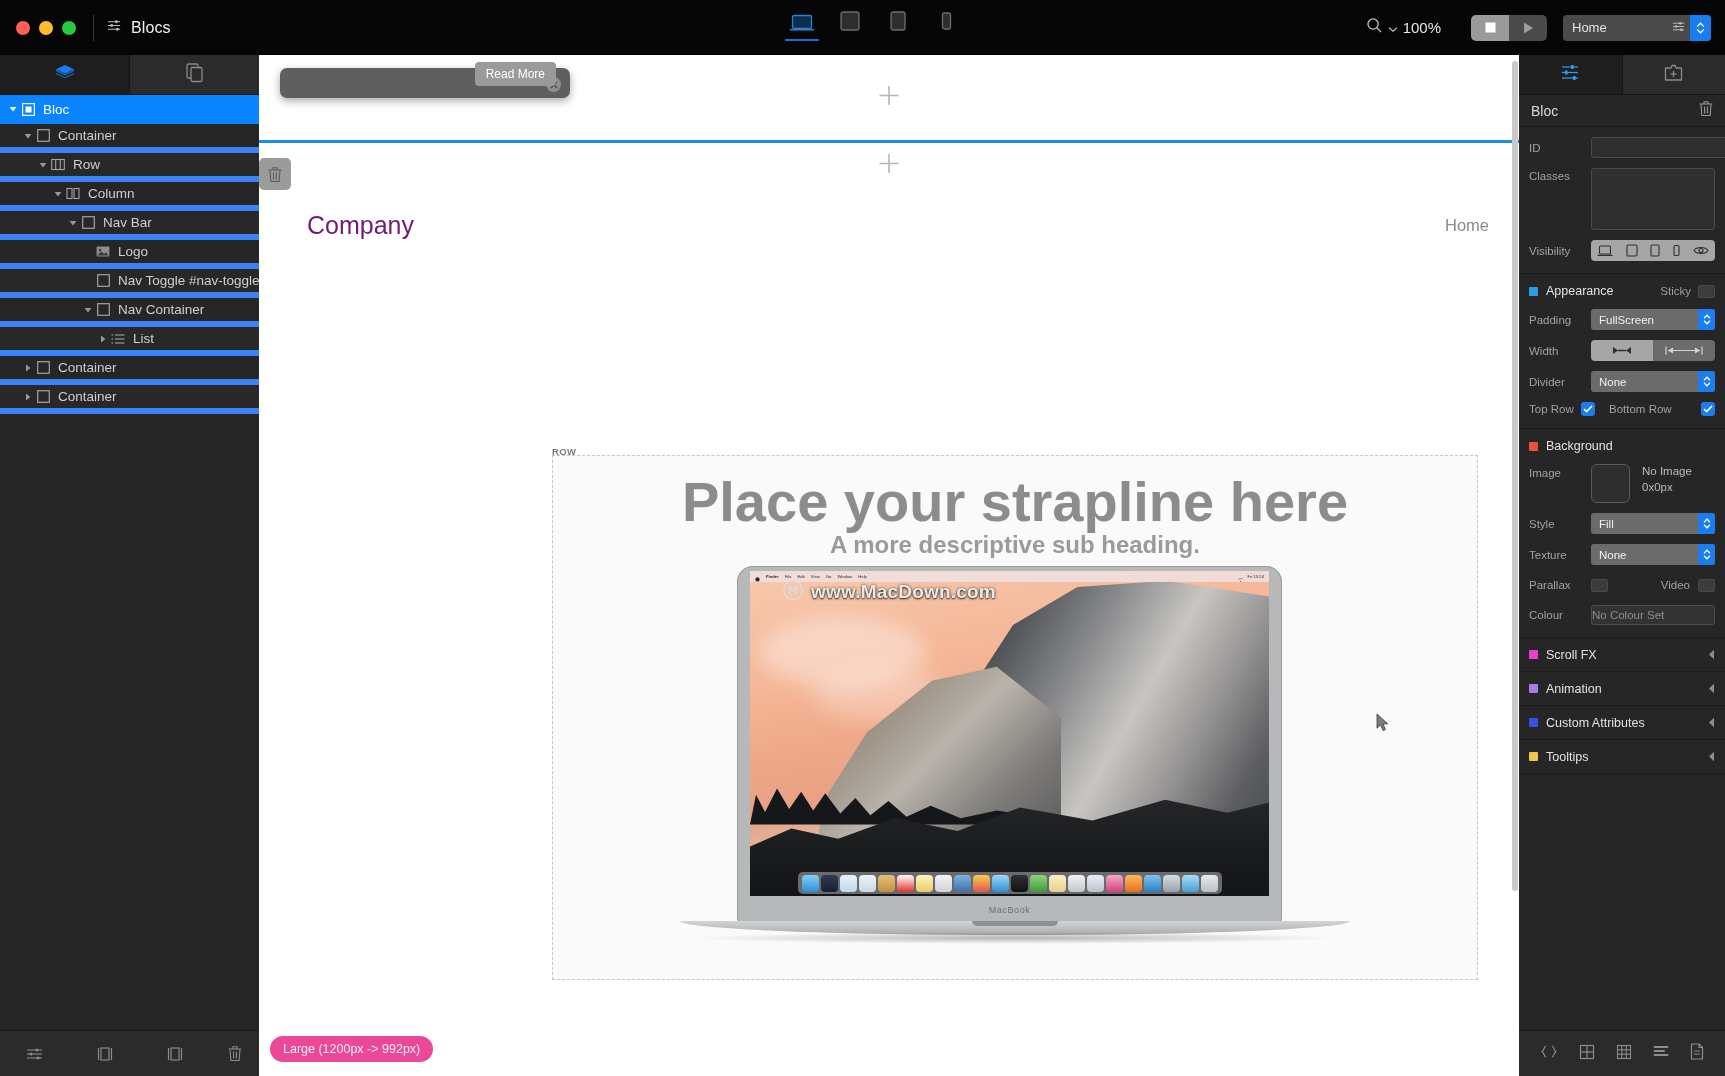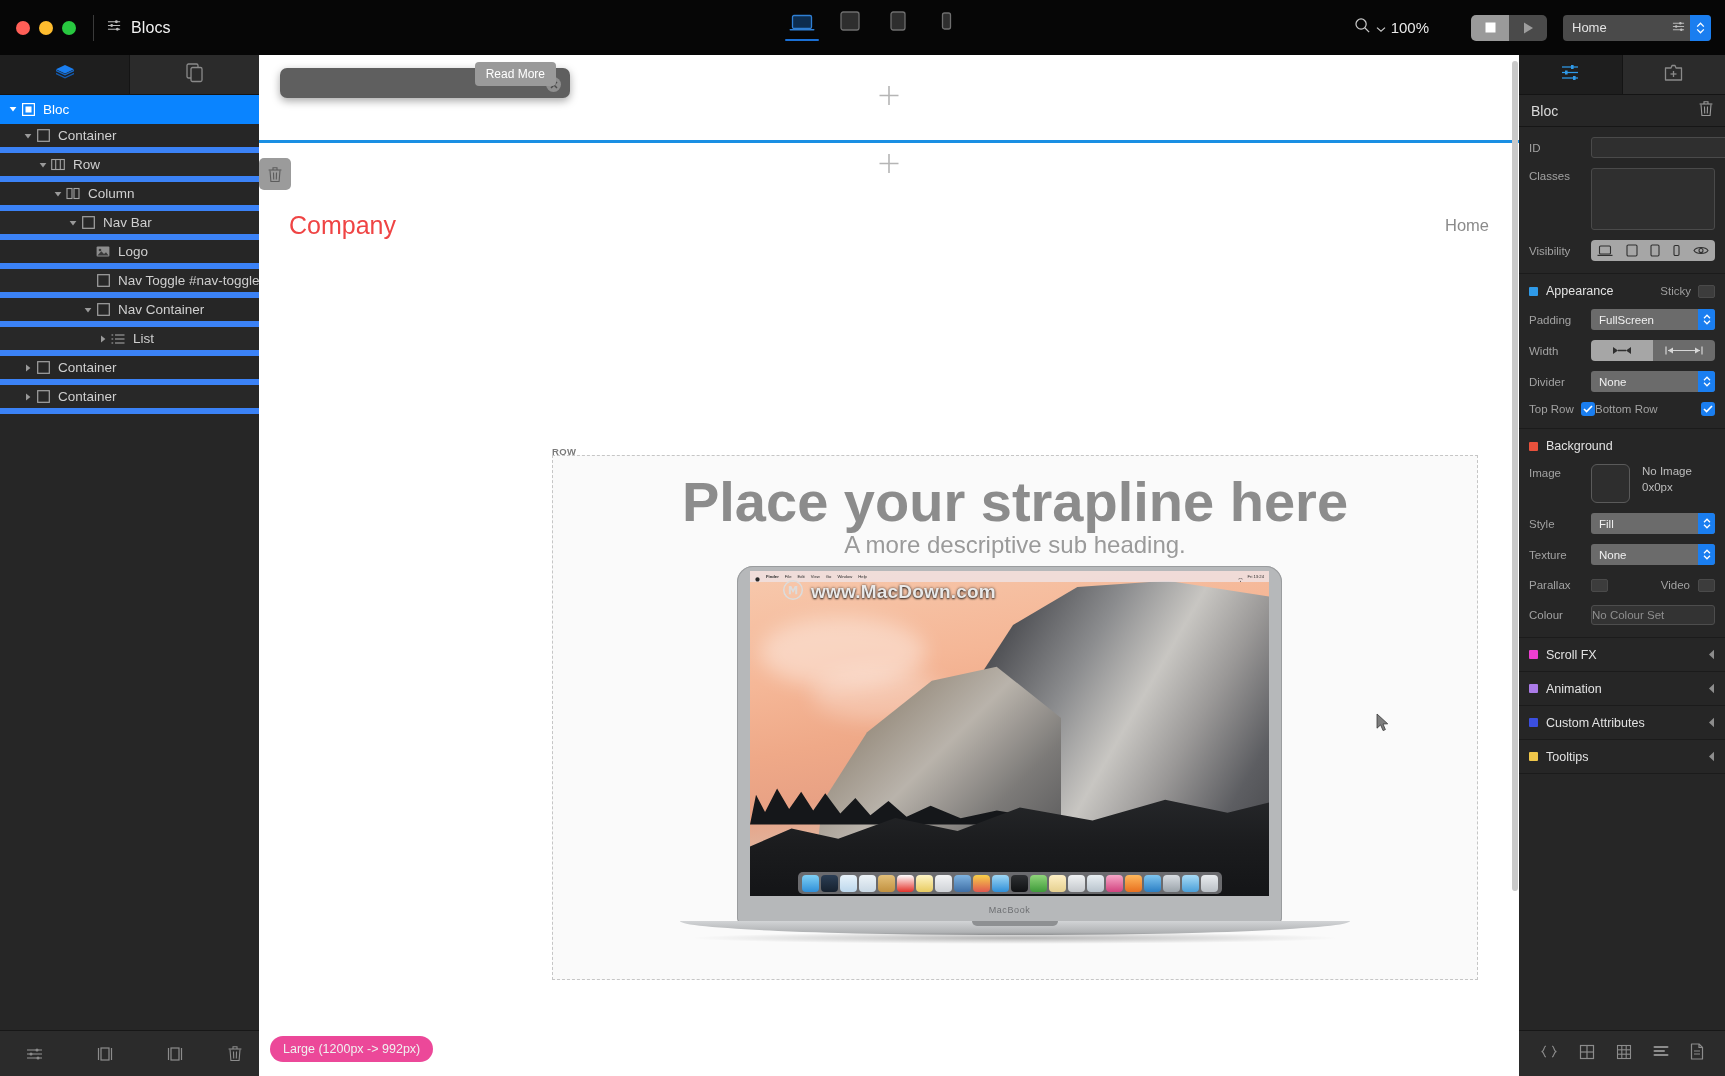--- a/index.html
+++ b/index.html
@@ -30,7 +30,7 @@
   .bp.active .underline { background:#1a6fd4; }
 
   .tb-right { position:absolute; right:14px; top:0; height:55px; display:flex; align-items:center; gap:0; }
-  .zoomwrap { display:flex; align-items:center; gap:5px; margin-right:42px; }
+  .zoomwrap { display:flex; align-items:center; gap:5px; margin-right:30px; }
   .zoomval { color:#e8e8e8; font-size:15px; }
   .playgrp { display:flex; height:26px; border-radius:5px; overflow:hidden; margin-right:16px;}
   .playgrp .seg { width:38px; height:26px; display:flex; align-items:center; justify-content:center; }

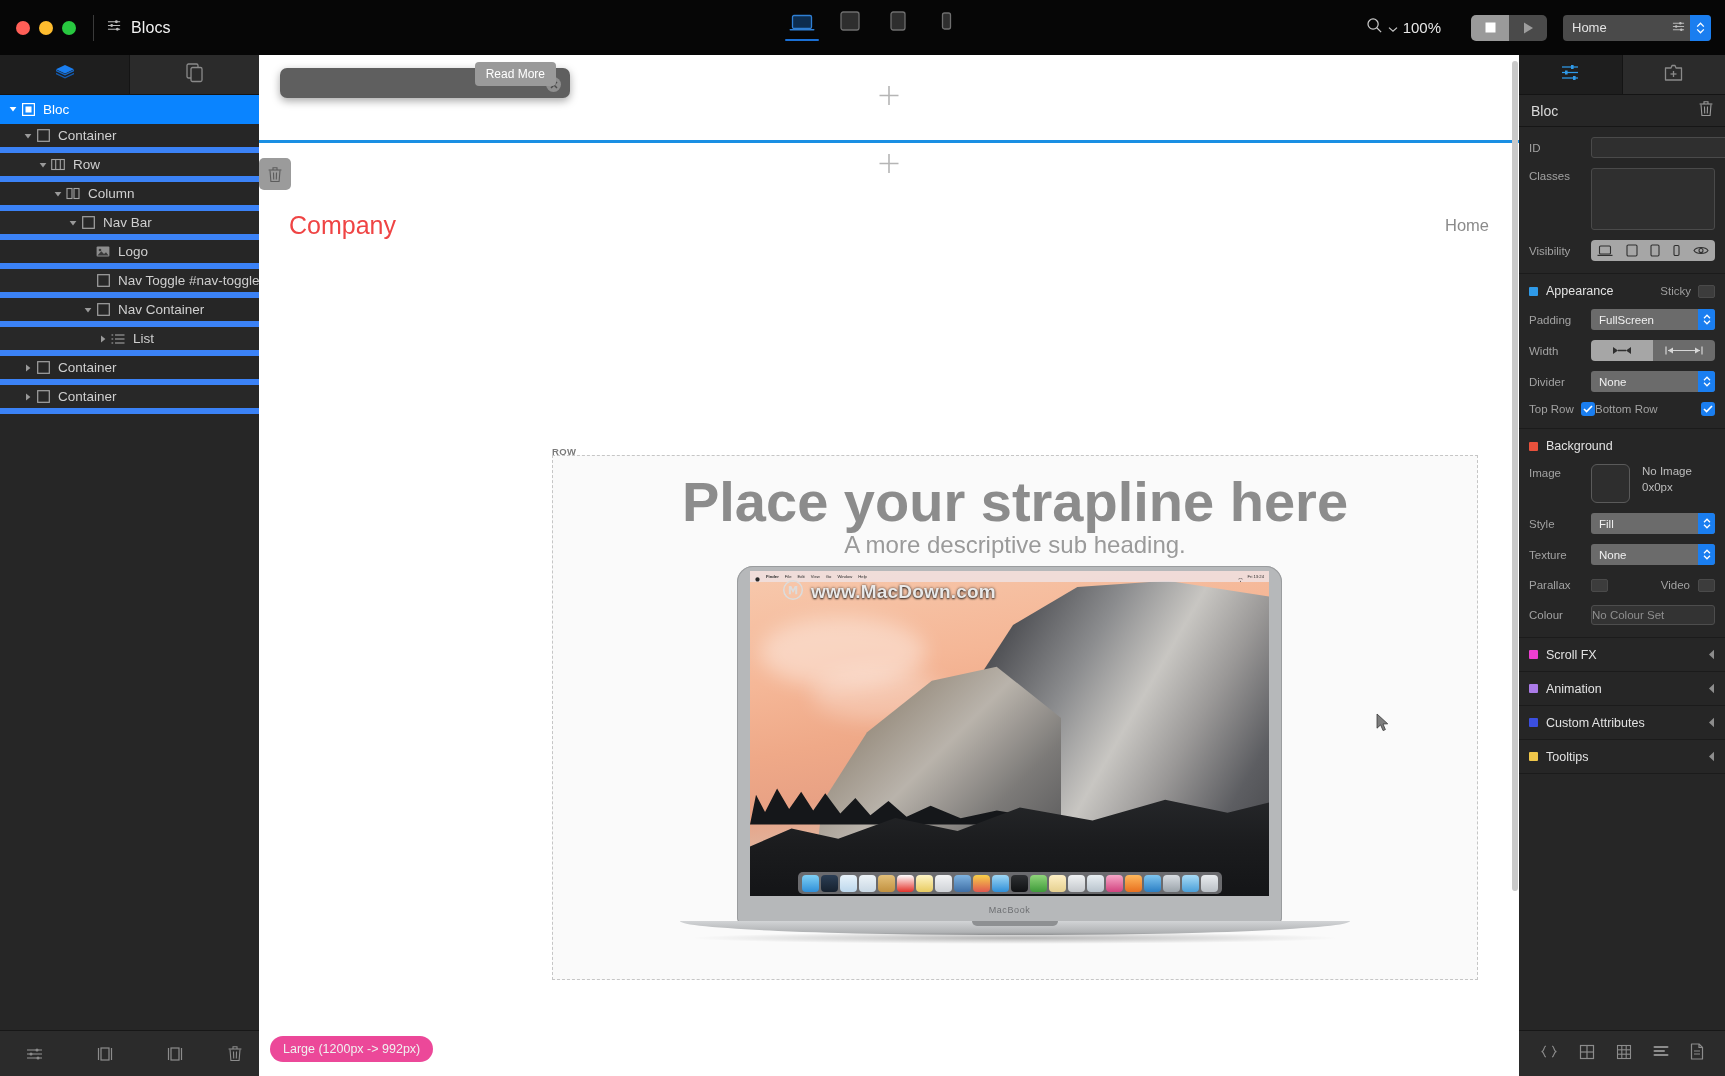--- a/index.html
+++ b/index.html
@@ -77,7 +77,7 @@
 
   .navbar { position:absolute; left:0; right:0; top:140px; height:60px; display:flex; align-items:center;
             padding:0 30px; }
-  .brand { color:#ef4444; font-size:25px; font-weight:400; }
+  .brand { color:#701a75; font-size:25px; font-weight:400;margin-left:18px; }
   .navlinks { margin-left:auto; display:flex; gap:26px; }
   .navlinks a { color:#8b8b8b; font-size:16.5px; text-decoration:none; }
 

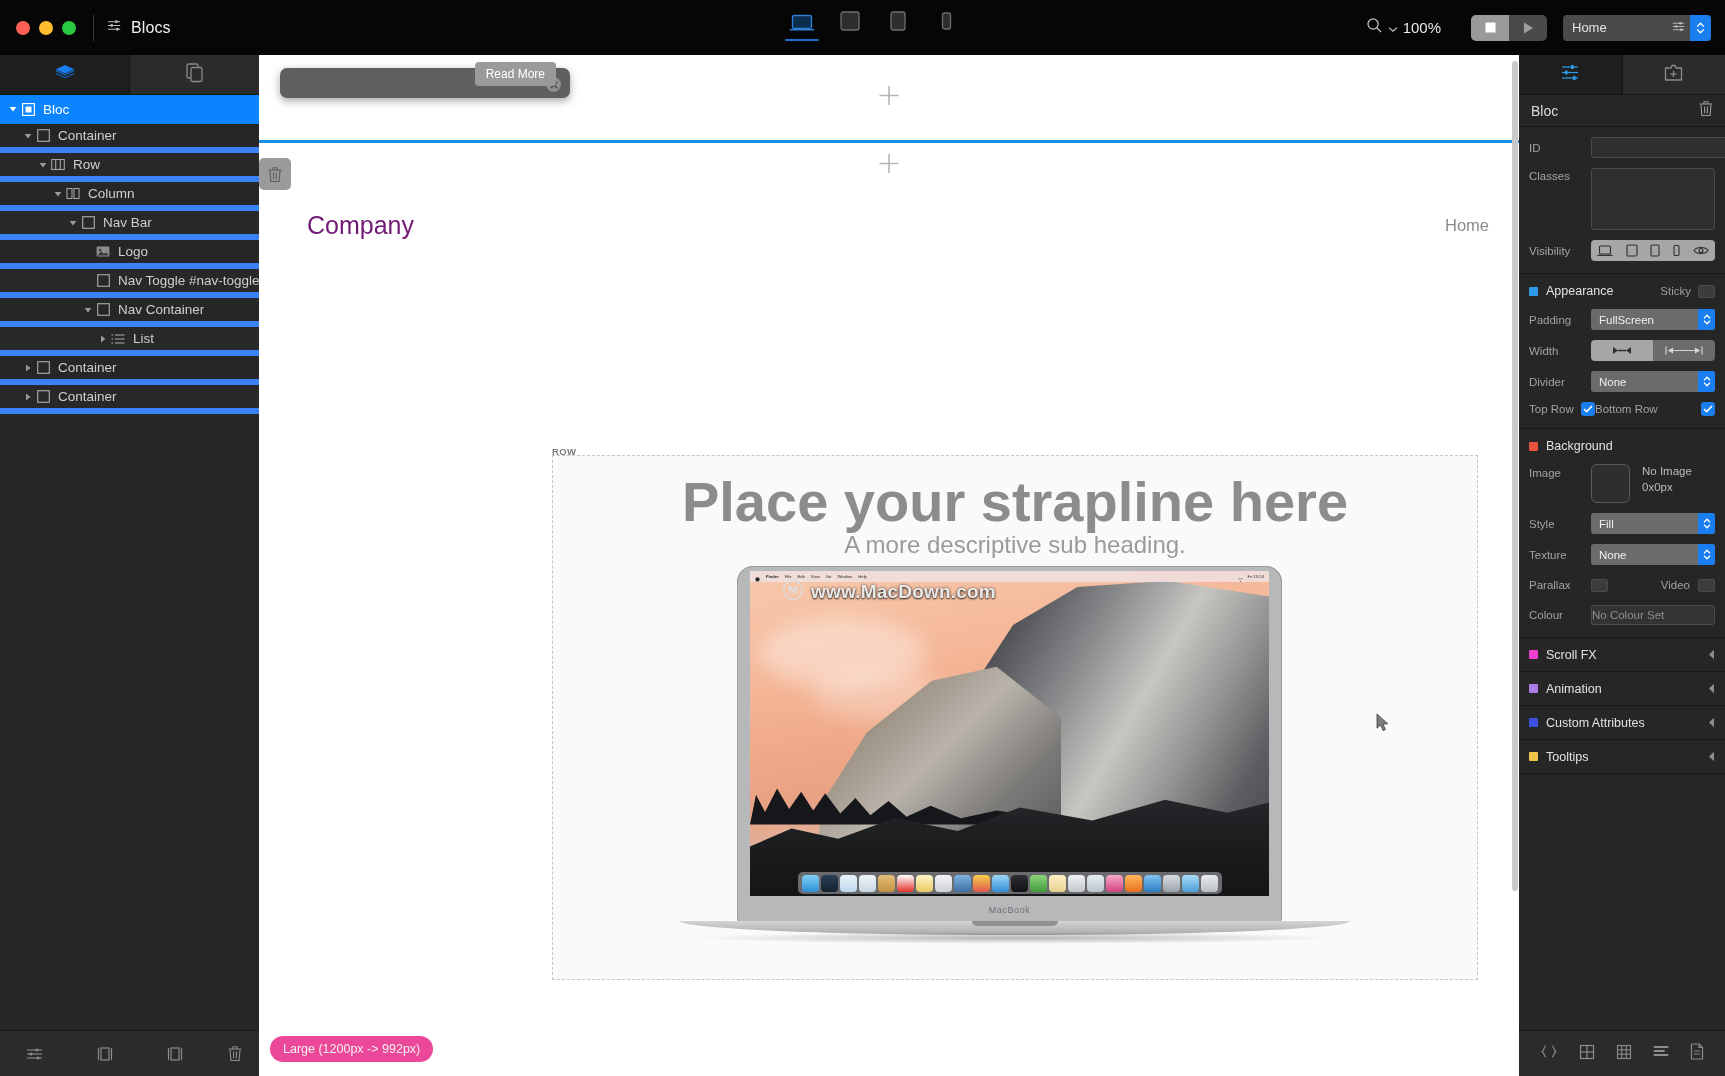--- a/index.html
+++ b/index.html
@@ -841,7 +841,7 @@
                 <path d="M1 4 L3.6 6.6 L9 1" fill="none" stroke="#fff" stroke-width="1.6"></path>
               </svg>
             </span>
-          <span class="cblabel" style="">Bottom Row</span>
+          <span class="cblabel" style="margin-left:14px">Bottom Row</span>
           <span class="cb" style="margin-left:auto">
               <svg width="10" height="8" viewBox="0 0 10 8">
                 <path d="M1 4 L3.6 6.6 L9 1" fill="none" stroke="#fff" stroke-width="1.6"></path>

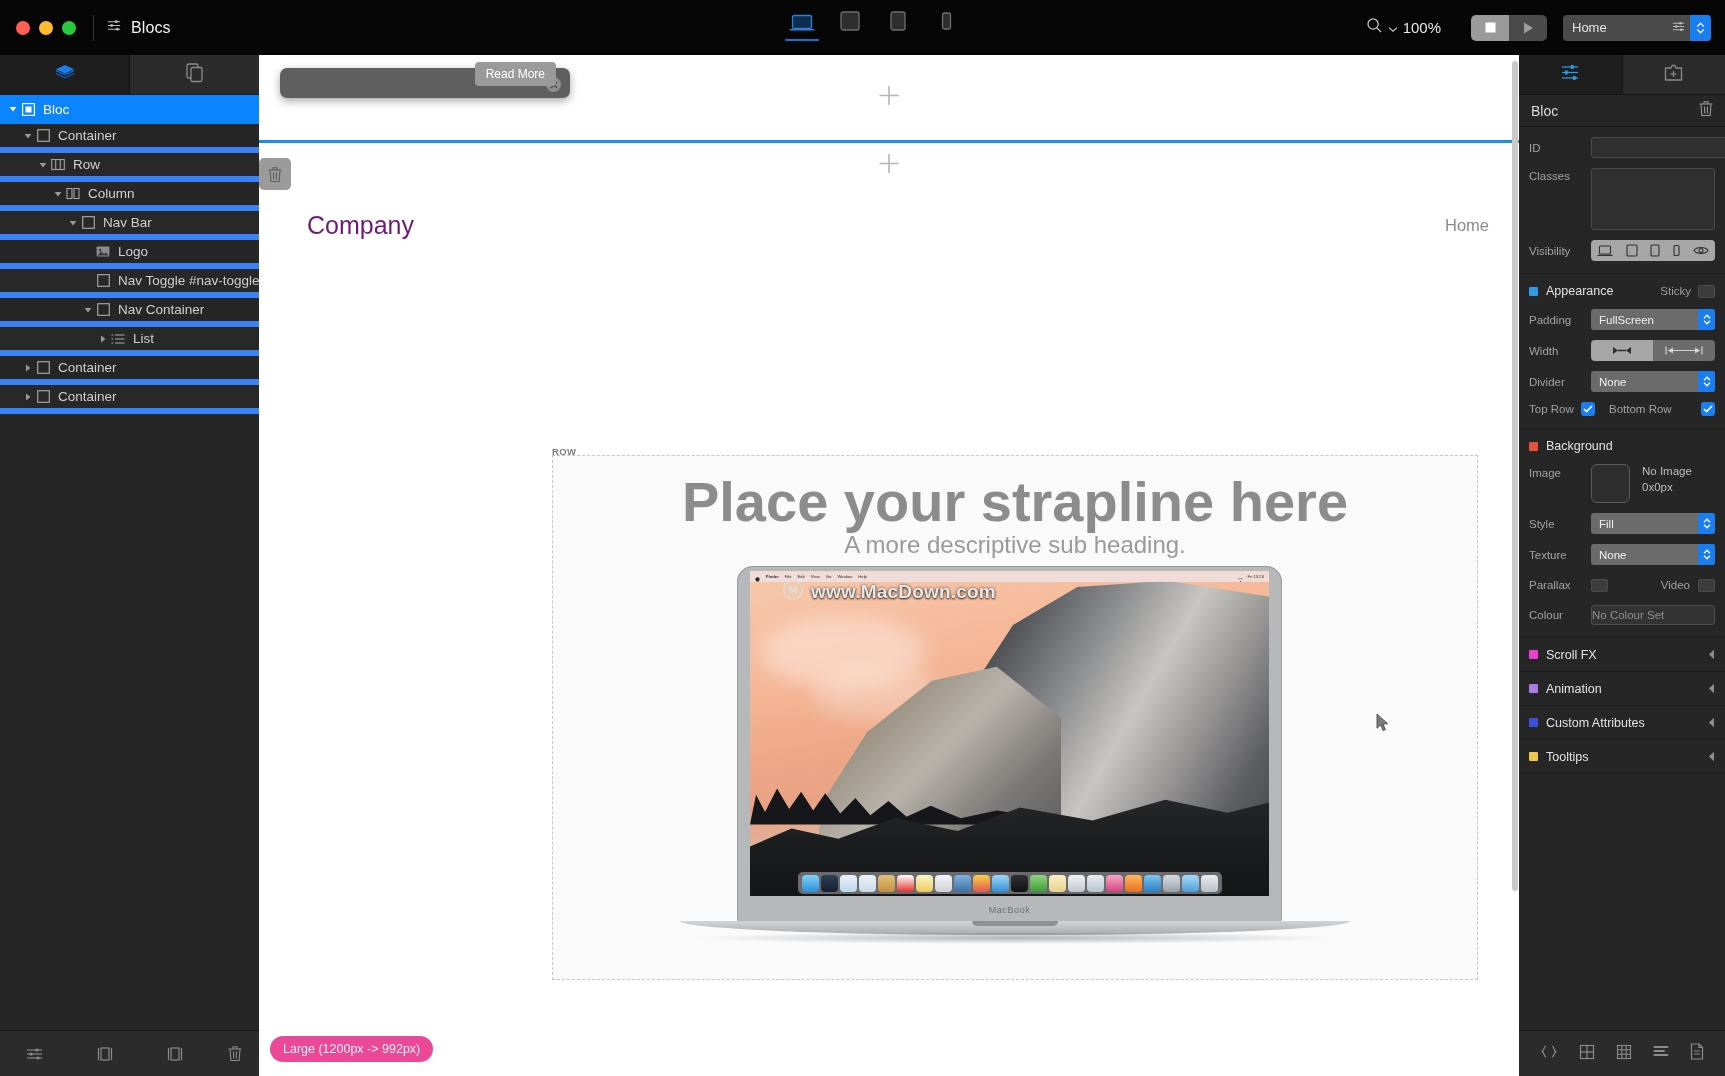--- a/index.html
+++ b/index.html
@@ -89,7 +89,7 @@
   .strapline { position:absolute; left:0; right:0; top:13px; text-align:center;
                font-size:56px; color:#8c8c8c; font-weight:700; }
   .subheading { position:absolute; left:0; right:0; top:75px; text-align:center;
-                font-size:24px; color:#9a9a9a; font-weight:400; }
+                font-size:24px; color:#9a9a9a; font-weight:700; }
 
   
   .macwrap { position:absolute; left:50%; transform:translateX(-50%); top:110px; width:670px; height:400px;}

